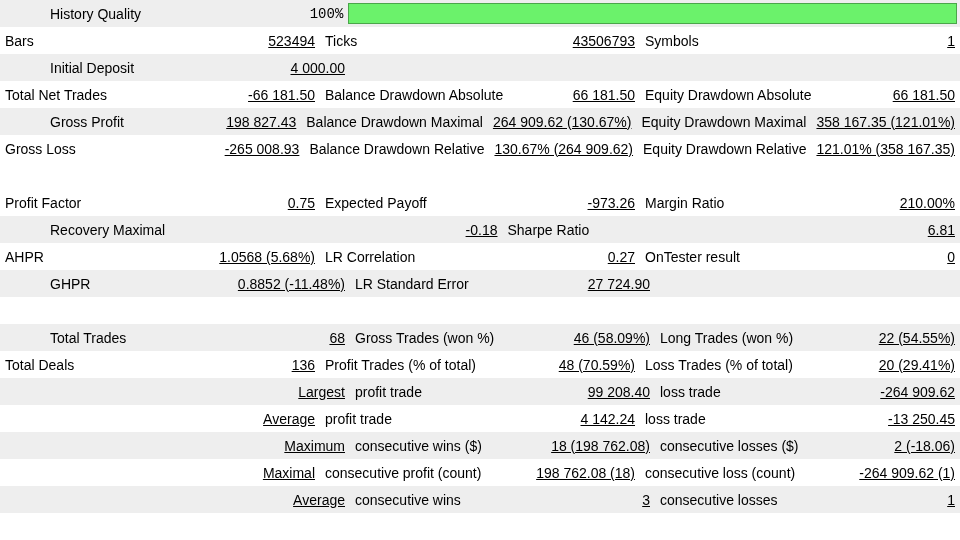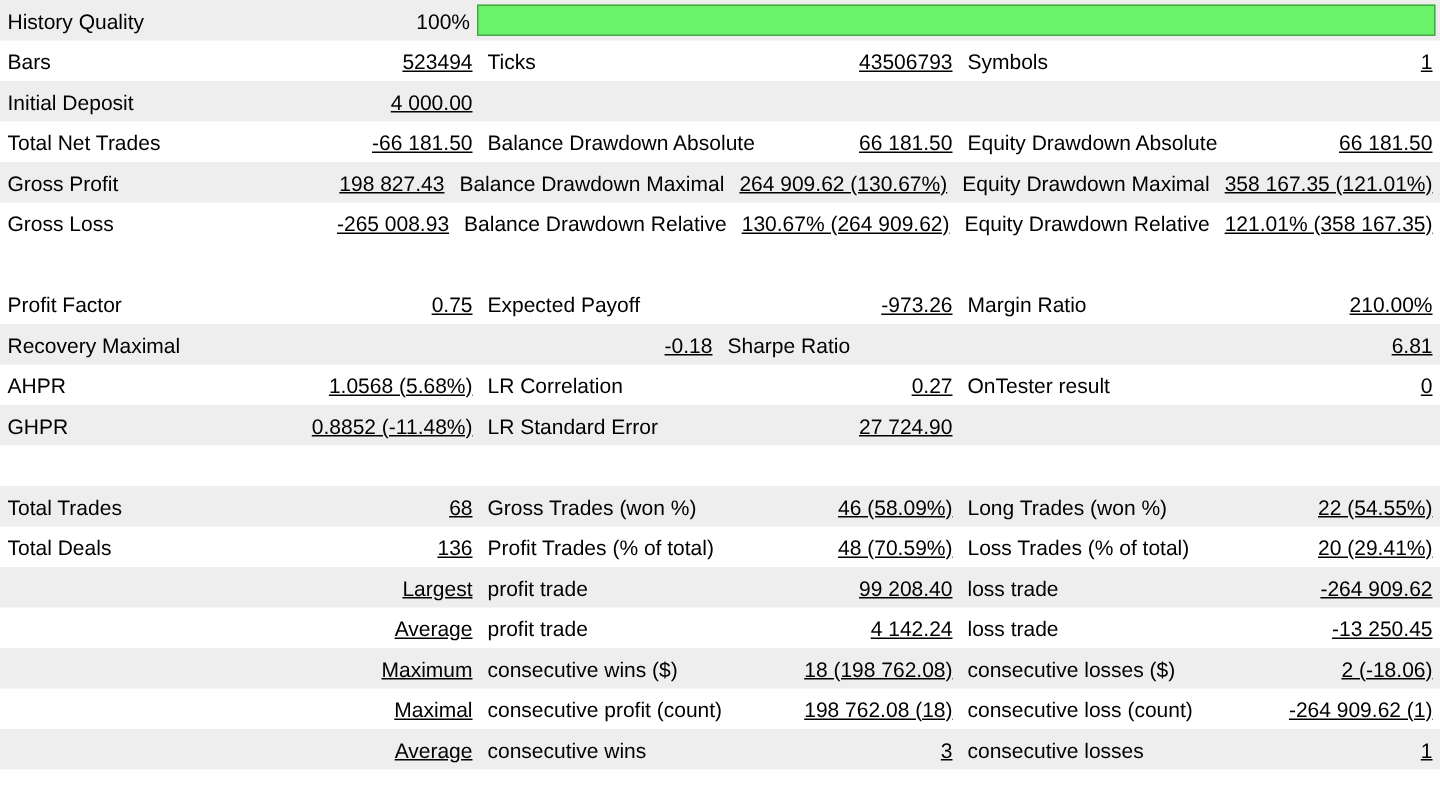--- a/index.html
+++ b/index.html
@@ -5,7 +5,7 @@
     * { box-sizing: border-box; margin: 0; padding: 0; }
     body { font-family: "Segoe UI", Tahoma, sans-serif; font-size: 14px; color: #000; background: #fff; width: 960px; height: 540px; overflow: hidden; }
     .row { display: flex; width: 100%; height: 27px; align-items: stretch; }
-    .row.alt { background: #eeeeee; }
+    .row.alt { background: #eeeeee; padding-left: 45px; }
     .cell { display: flex; align-items: center; padding: 0 5px; overflow: hidden; white-space: nowrap; }
     
     .g { flex: 1 1 0; display: flex; }

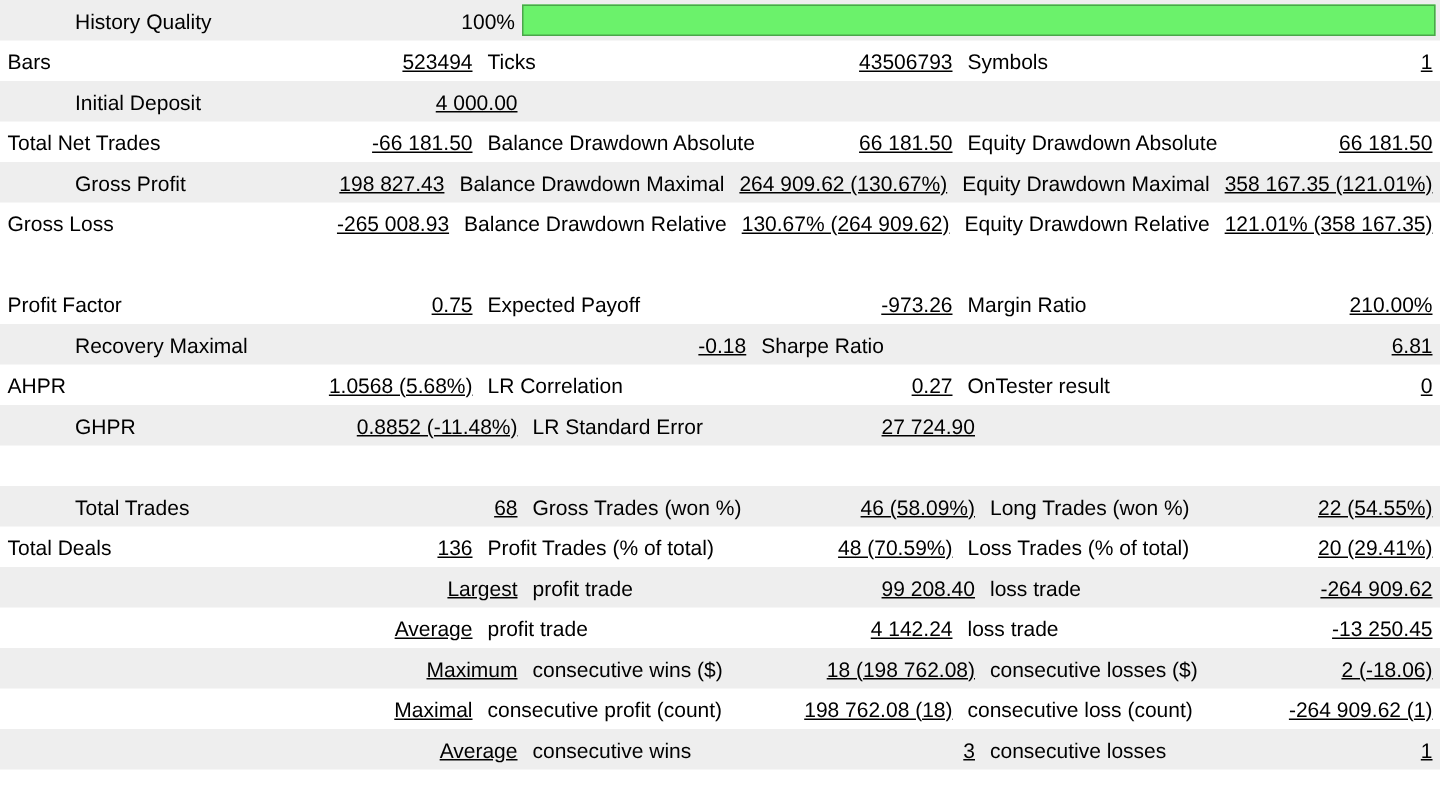--- a/index.html
+++ b/index.html
@@ -12,7 +12,7 @@
     .lbl { flex: 1 1 0; text-align: left; }
     .val { text-align: left; justify-content: flex-end; min-width: 100px; text-decoration: underline; }
     .qbar { flex: 2 1 0; background: #6bf26b; border: 1px solid #4aa64a; margin: 3px 3px 3px 0; }
-    .narrowv { width: 80px; text-align: right; justify-content: flex-end; }
+    .narrowv { width: 80px; text-align: right; justify-content: flex-end; font-family: Liberation Mono, monospace; }
     .spacer { height: 27px; }
   </style>
 </head>

